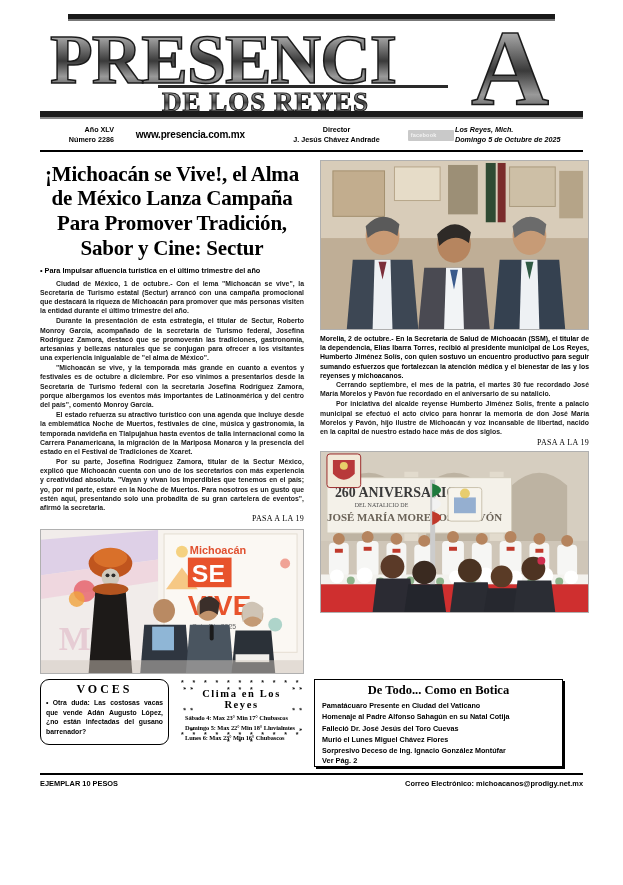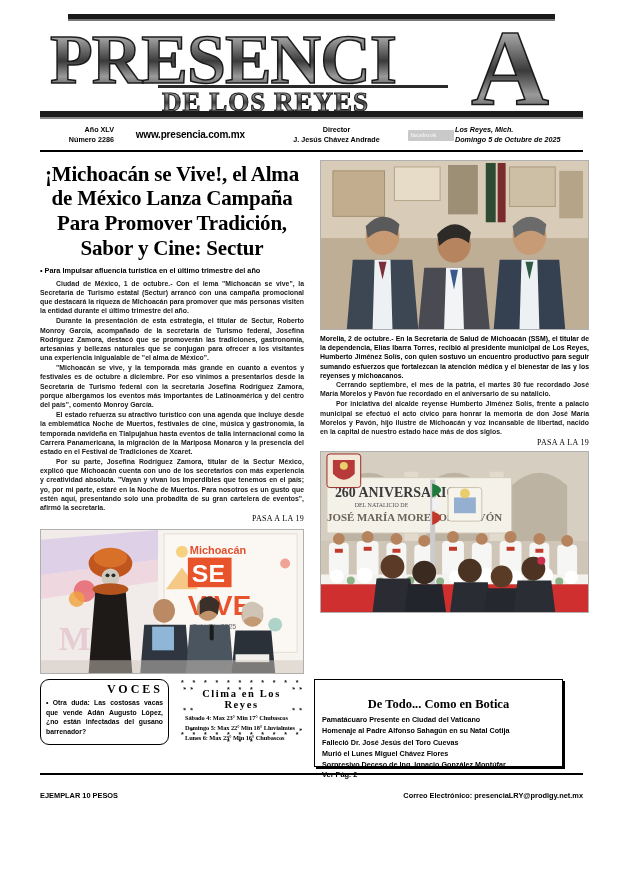--- a/index.html
+++ b/index.html
@@ -53,7 +53,7 @@
   
   .bottom{display:flex;gap:10px;margin-top:5px;align-items:flex-start;}
   .box-voces{width:129px;border:1.4px solid #000;border-radius:9px;padding:2px 5px 4px 5px;box-sizing:border-box;height:66px;}
-  .voces-title{font-family:"Liberation Serif",serif;font-size:12px;font-weight:bold;text-align:right;
+  .voces-title{font-family:"Liberation Serif",serif;font-size:12px;font-weight:bold;text-align:center;
                letter-spacing:3px;margin:0 0 1px 0;}
   .voces-txt{font-size:6.8px;font-weight:bold;line-height:1.42;text-align:justify;}
 

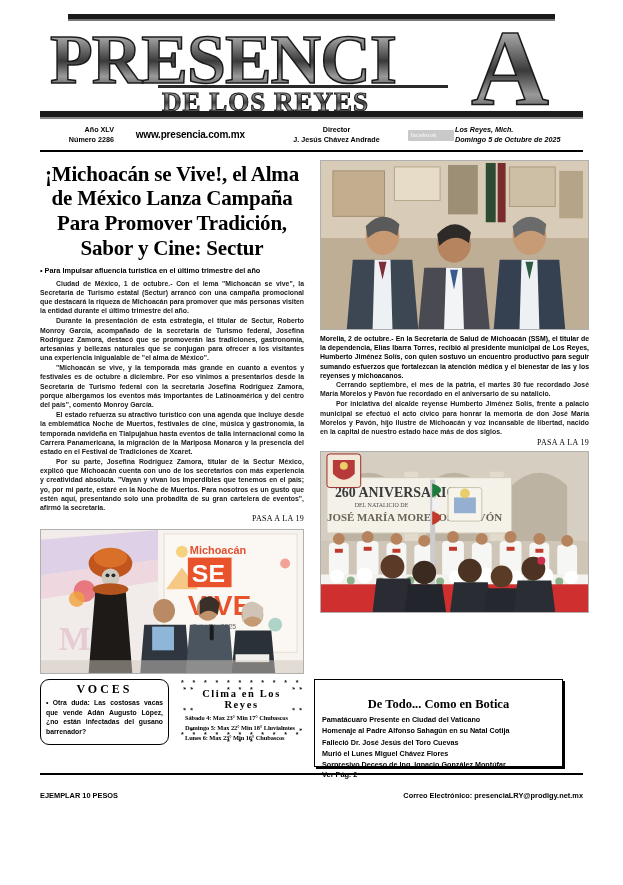--- a/index.html
+++ b/index.html
@@ -63,7 +63,7 @@
                letter-spacing:1.6px;margin:4px 0 3px 0;}
   .clima-line{font-family:"Liberation Serif",serif;font-size:6.4px;font-weight:bold;line-height:1.55;letter-spacing:-.1px;}
 
-  .box-botica{width:249px;border:1.4px solid #000;box-sizing:border-box;padding:17px 7px 2px 7px;height:88px;
+  .box-botica{width:249px;border:1.4px solid #000;box-sizing:border-box;padding:3px 7px 2px 7px;height:88px;
               box-shadow:2px 2px 0 #000;}
   .botica-title{font-family:"Liberation Serif",serif;font-size:12.5px;font-weight:bold;text-align:center;margin:0 0 2px 0;}
   .botica-item{font-size:7.2px;font-weight:bold;line-height:1.56;}

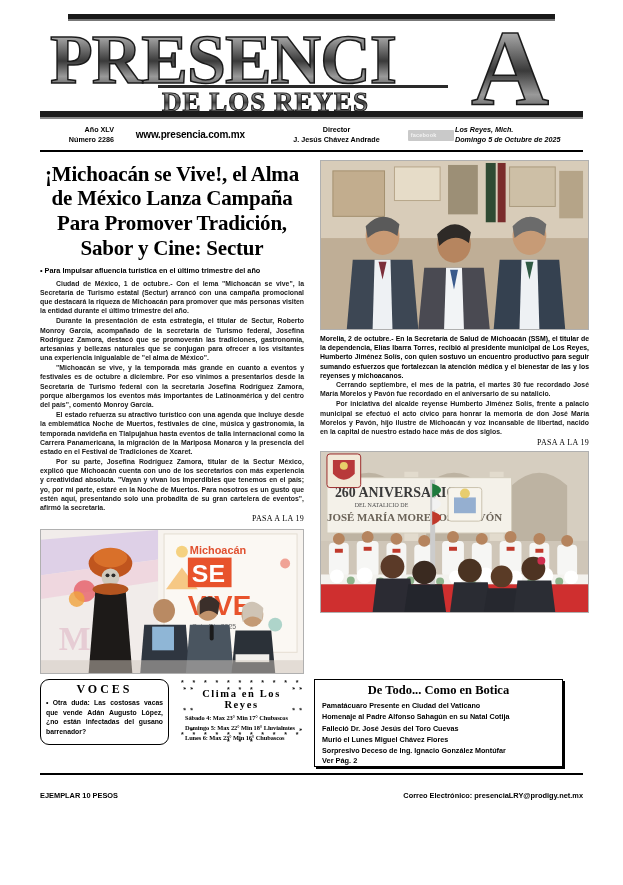--- a/index.html
+++ b/index.html
@@ -71,7 +71,7 @@
 
   
   .footline{border-top:2.5px solid #000;margin-top:6px;}
-  .footer{display:flex;justify-content:space-between;padding-top:16px;font-size:7.4px;font-weight:bold;}
+  .footer{display:flex;justify-content:space-between;padding-top:4px;font-size:7.4px;font-weight:bold;}
 </style>
 </head>
 <body>

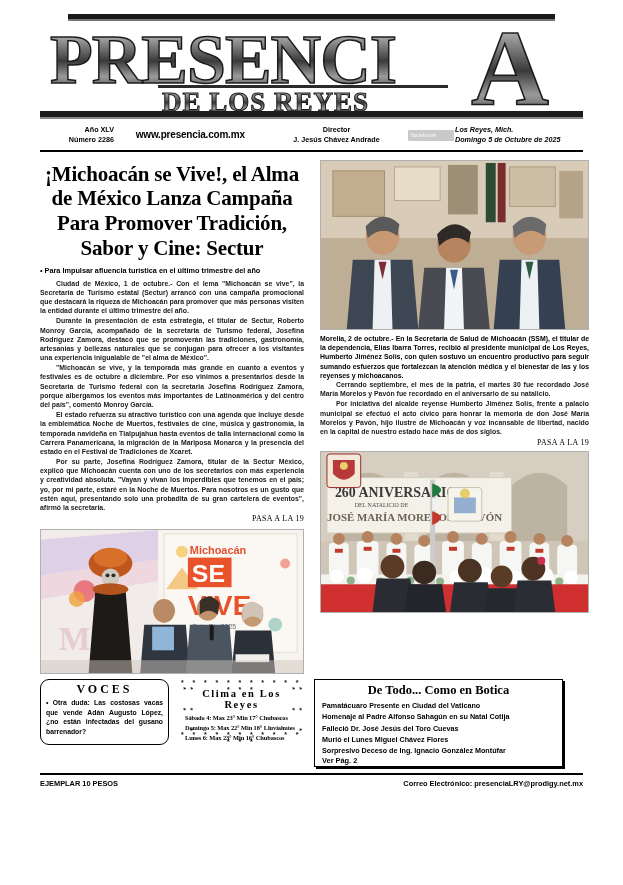--- a/index.html
+++ b/index.html
@@ -363,7 +363,7 @@
   <div class="footline"></div>
   <div class="footer">
     <div>EJEMPLAR 10 PESOS</div>
-    <div>Correo Electrónico: presenciaLRY@prodigy.net.mx</div>
+    <div>Correo Electrónico: michoacanos@prodigy.net.mx</div>
   </div>
 
 </div>

